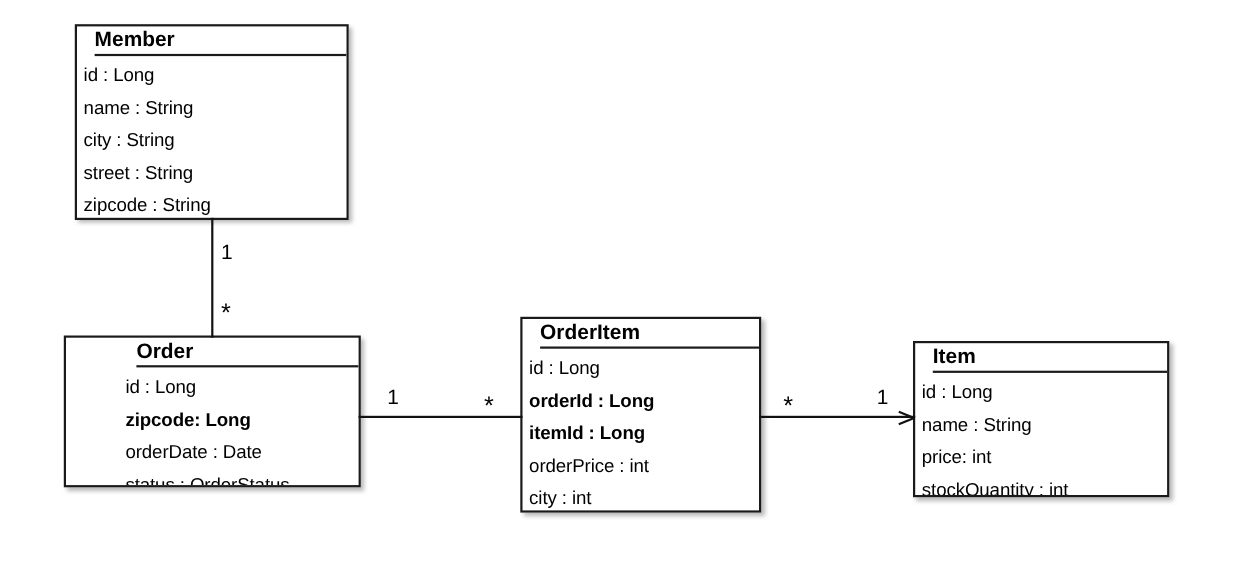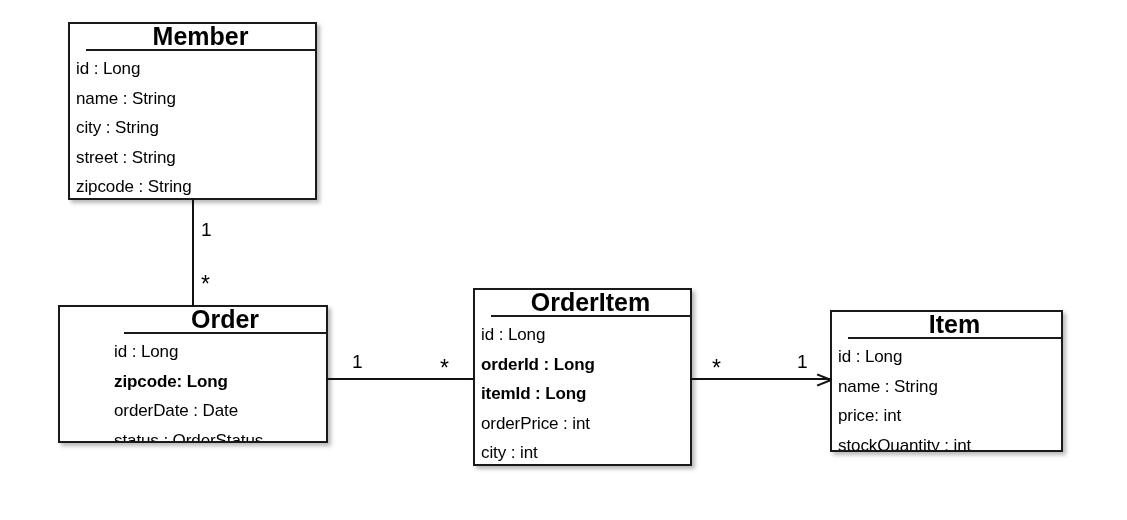--- a/index.html
+++ b/index.html
@@ -36,9 +36,9 @@
     box-sizing: border-box;
     height: 27px;
     line-height: 25px;
-    text-align: center;
+    text-align: left;
     font-weight: bold;
-    font-size: 25px;
+    font-size: 19px;
     border-bottom: 2.5px solid #1a1a1a;
     white-space: nowrap;
     margin-left: 16px;

